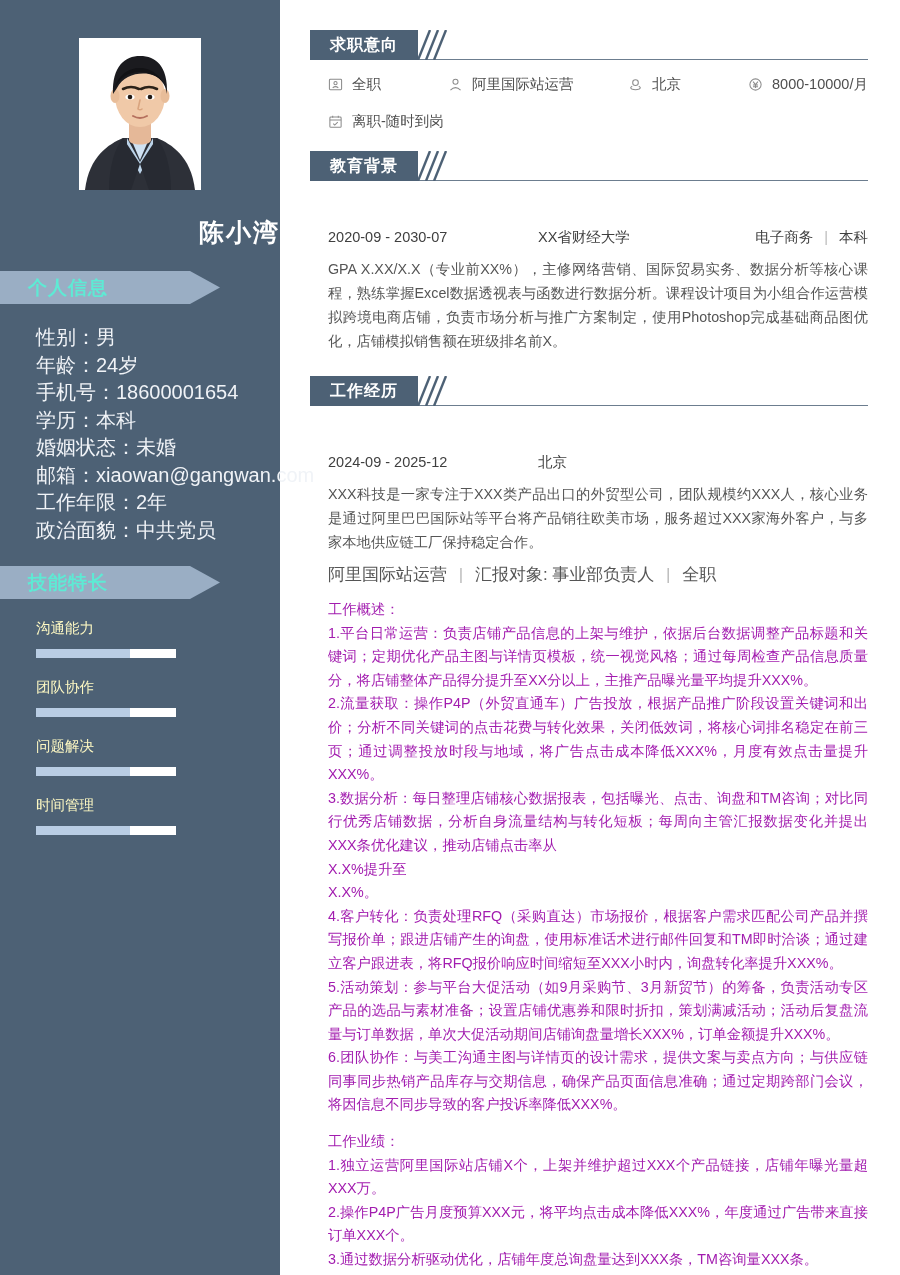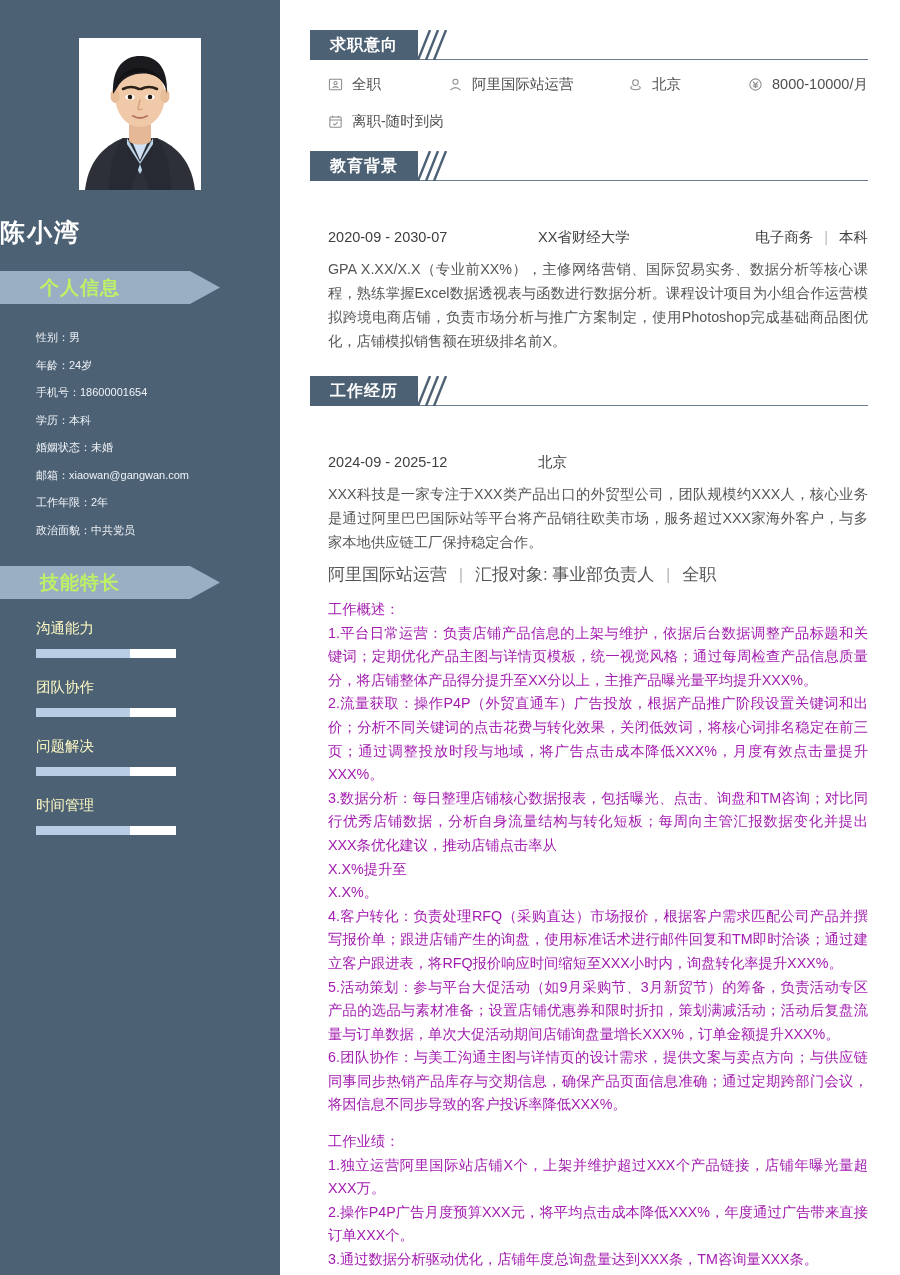--- a/index.html
+++ b/index.html
@@ -36,7 +36,7 @@
   .photo-svg { display: block; width: 122px; height: 152px; }
 
   .person-name {
-    text-align: left;
+    text-align: right;
     font-size: 25px;
     font-weight: bold;
     letter-spacing: 2px;

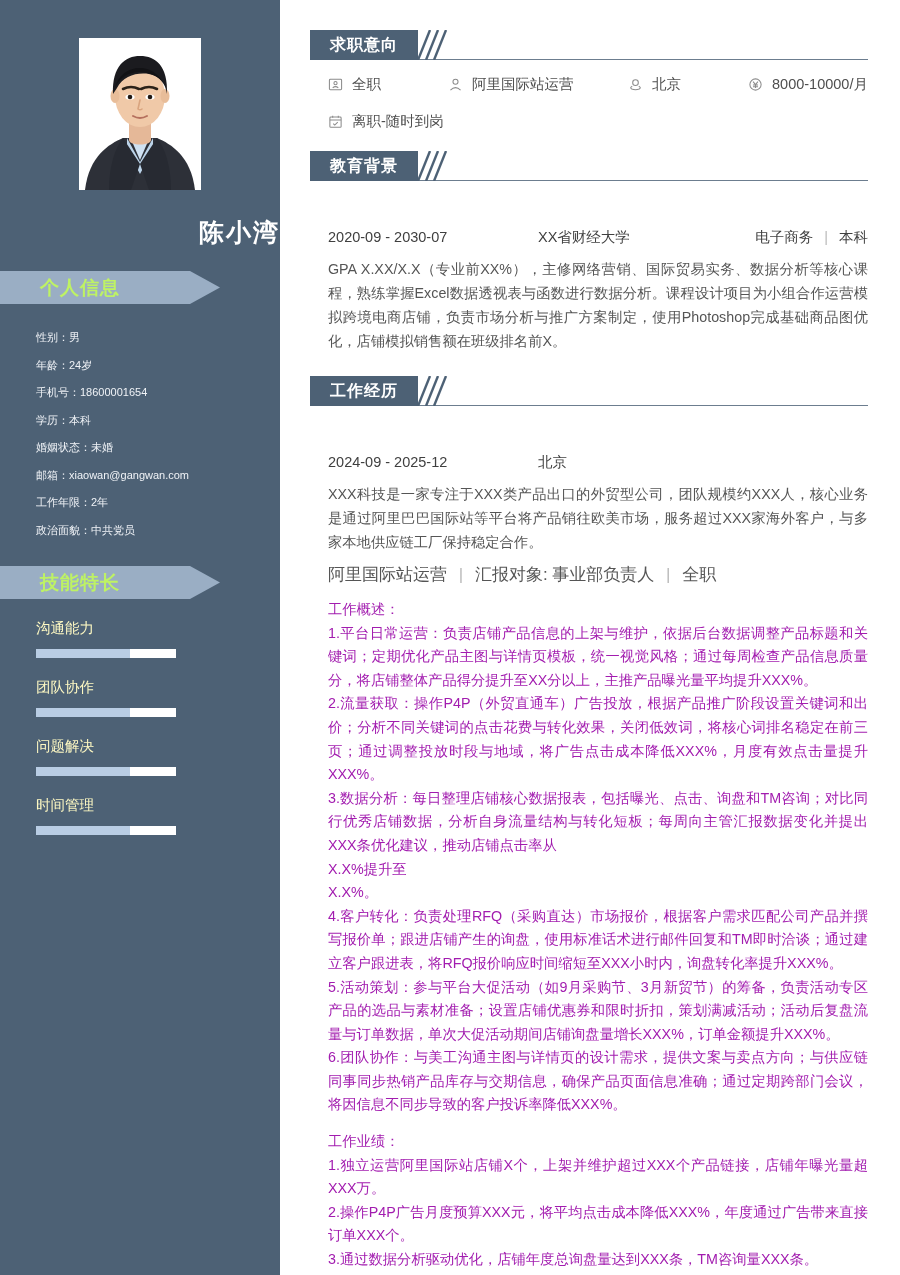--- a/index.html
+++ b/index.html
@@ -62,9 +62,9 @@
     position: relative;
     font-size: 19px;
     font-weight: bold;
-    color: #bef264;
+    color: #5eead4;
     line-height: 33px;
-    padding-left: 40px;
+    padding-left: 28px;
     letter-spacing: 1px;
   }
 

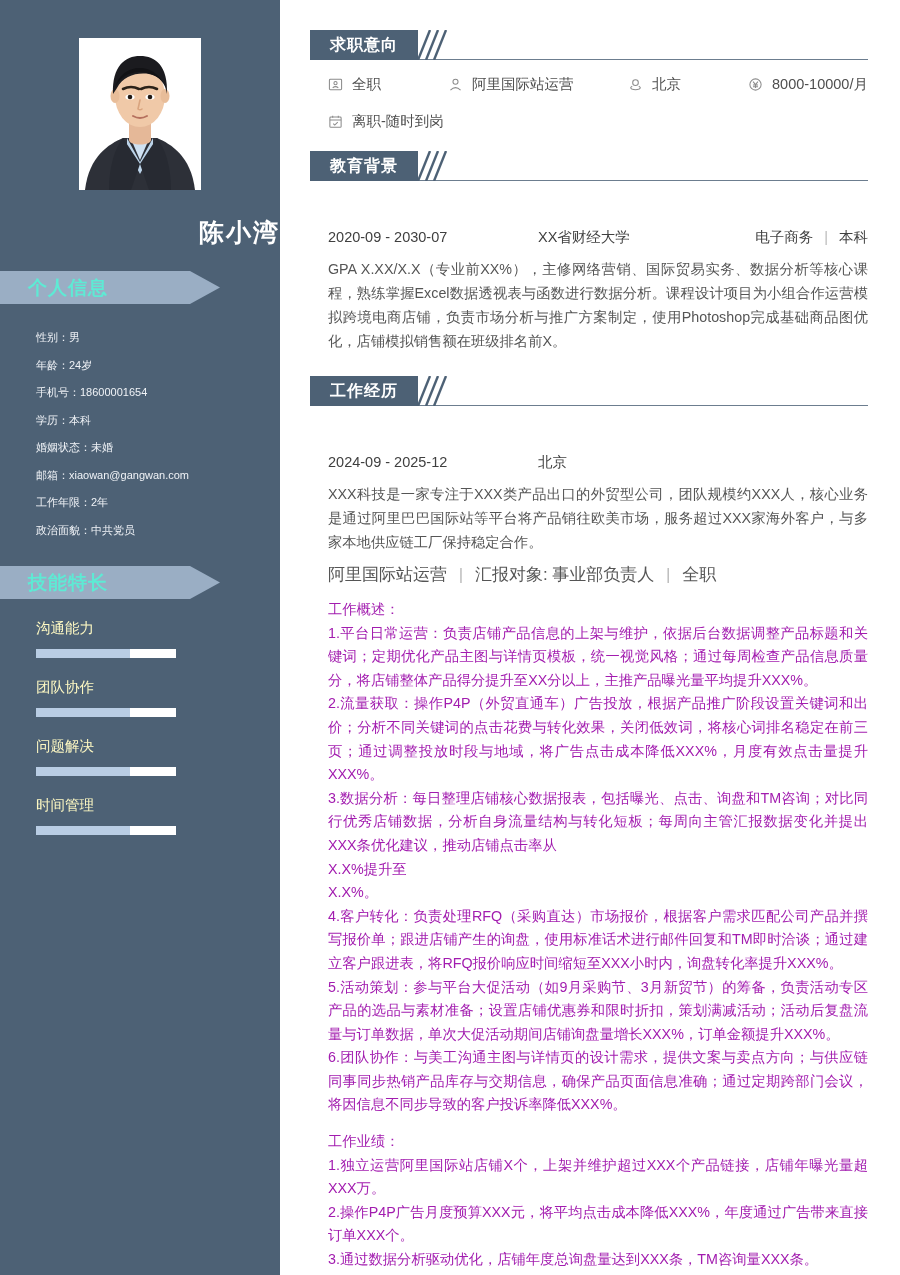--- a/index.html
+++ b/index.html
@@ -70,7 +70,7 @@
 
   .info-list { padding: 6px 0 0 36px; }
   .info-row {
-    font-size: 11px;
+    font-size: 20px;
     color: #f0f3f7;
     line-height: 27.5px;
     white-space: nowrap;

